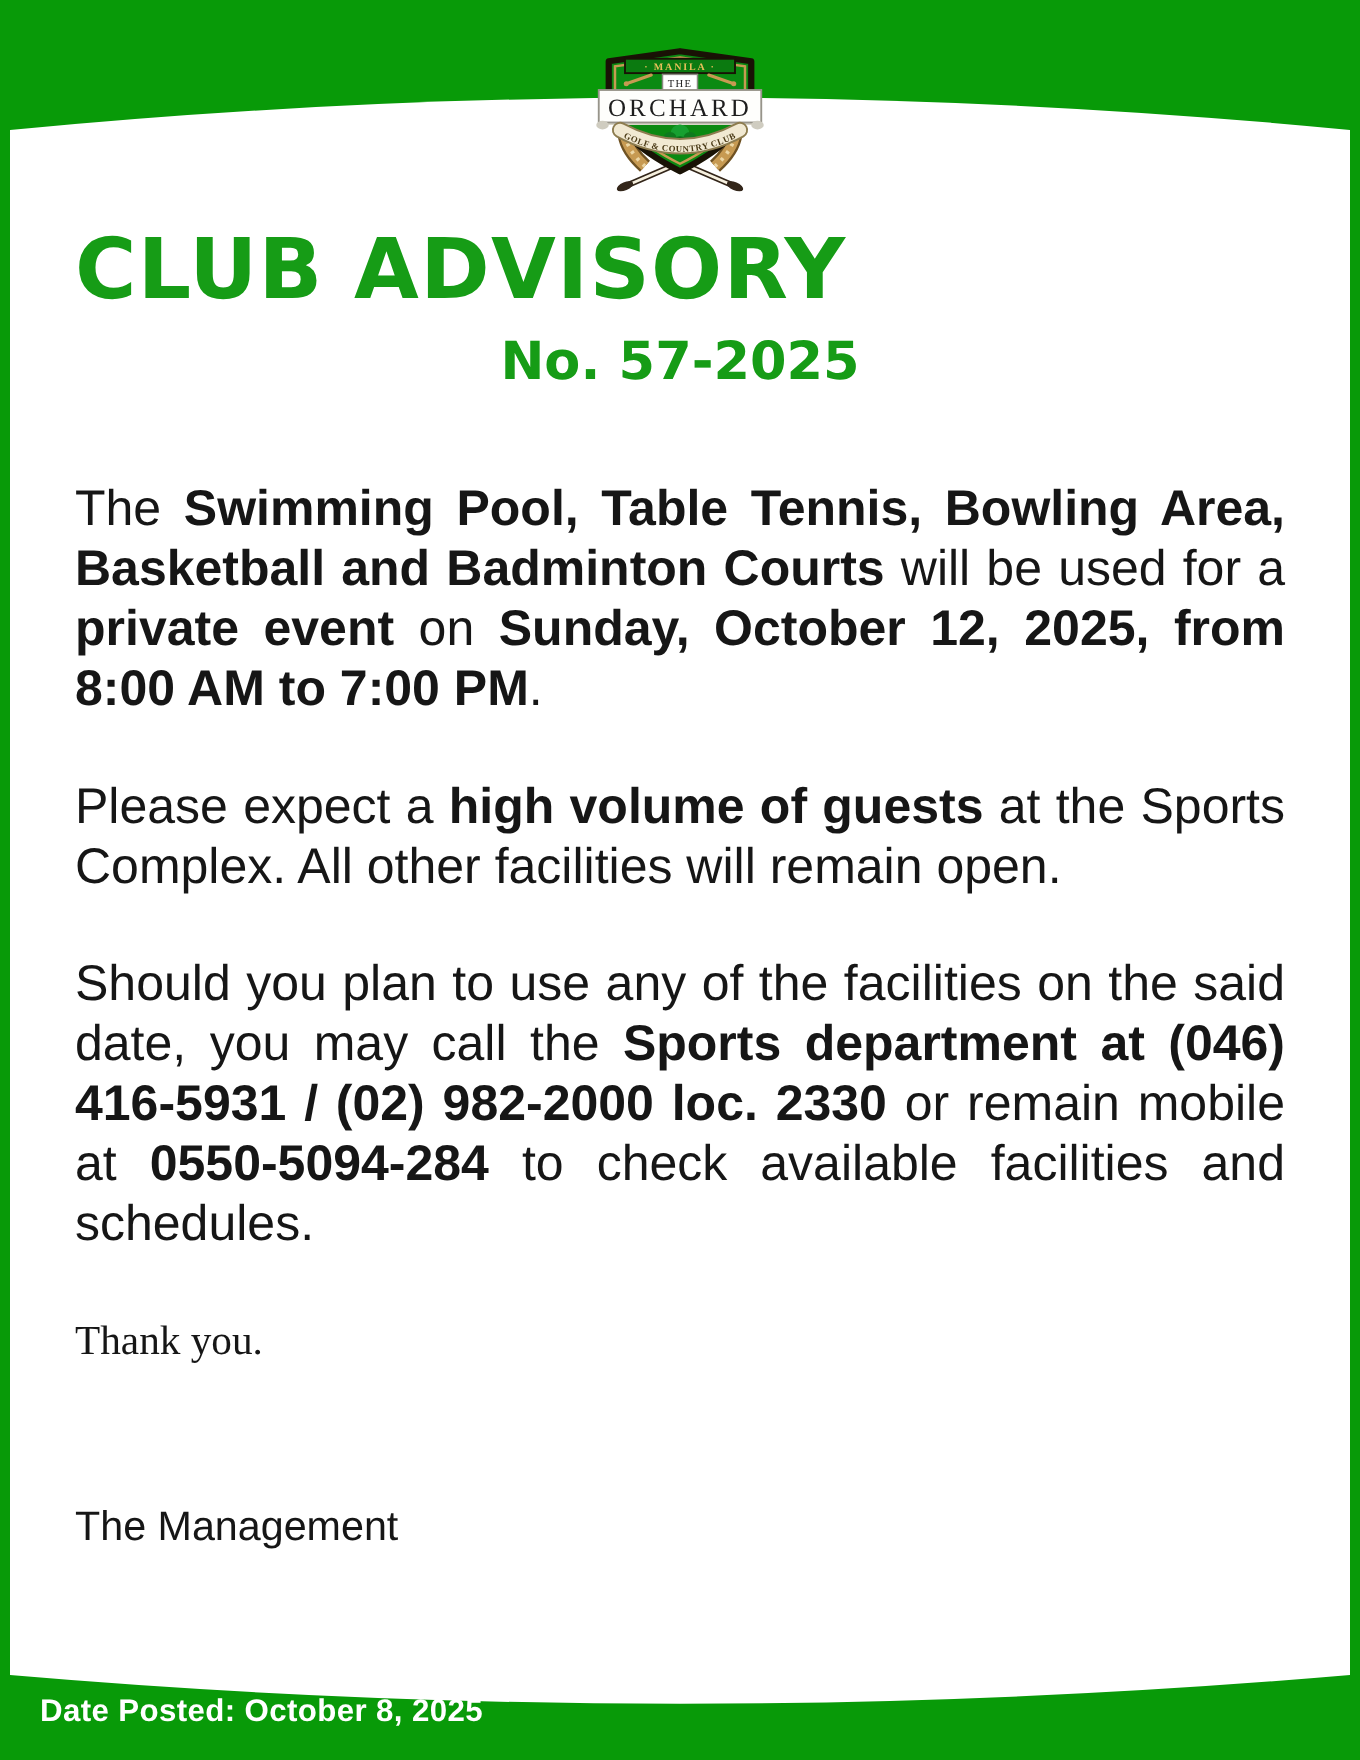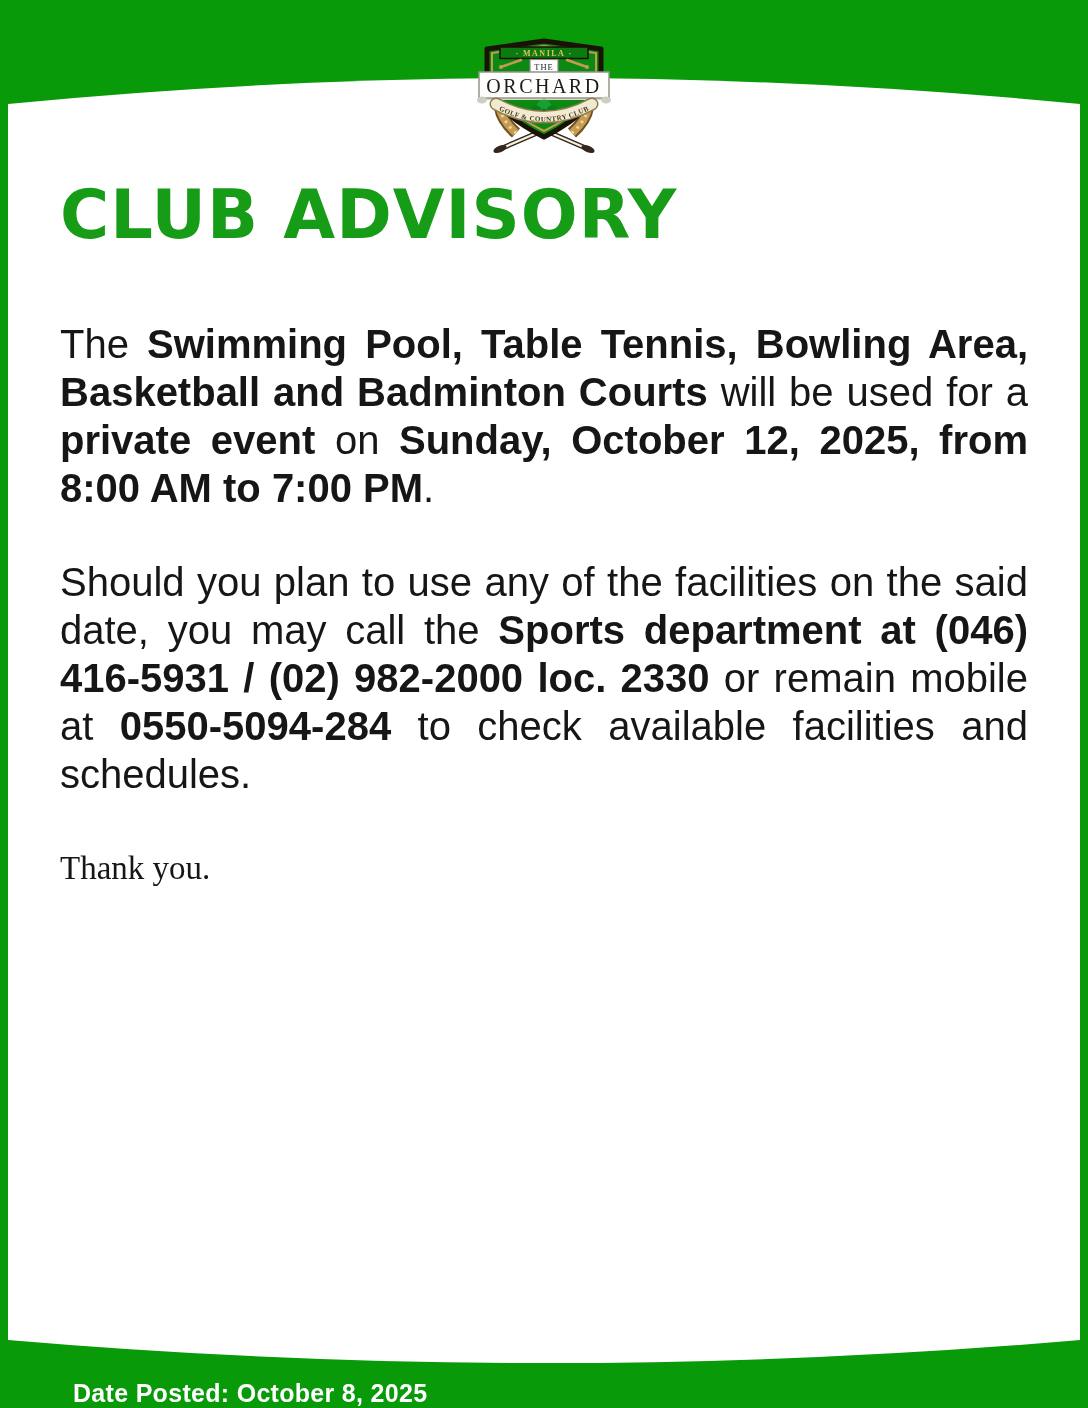--- a/index.html
+++ b/index.html
@@ -118,6 +118,7 @@
 
   <div class="content">
     <h1 class="title">CLUB ADVISORY</h1>
+    <div class="subtitle">No. 57-2025</div>
     <div class="bodytext">
         <p><span>The </span><span class="b">Swimming Pool, Table Tennis, Bowling Area, Basketball and Badminton Courts</span><span> will be used for a </span><span class="b">private event</span><span> on </span><span class="b">Sunday, October 12, 2025, from 8:00 AM to 7:00 PM</span><span>.</span></p>
         <p><span>Should you plan to use any of the facilities on the said date, you may call the </span><span class="b">Sports department at (046) 416-5931 / (02) 982-2000 loc. 2330</span><span> or remain mobile at </span><span class="b">0550-5094-284</span><span> to check available facilities and schedules.</span></p>

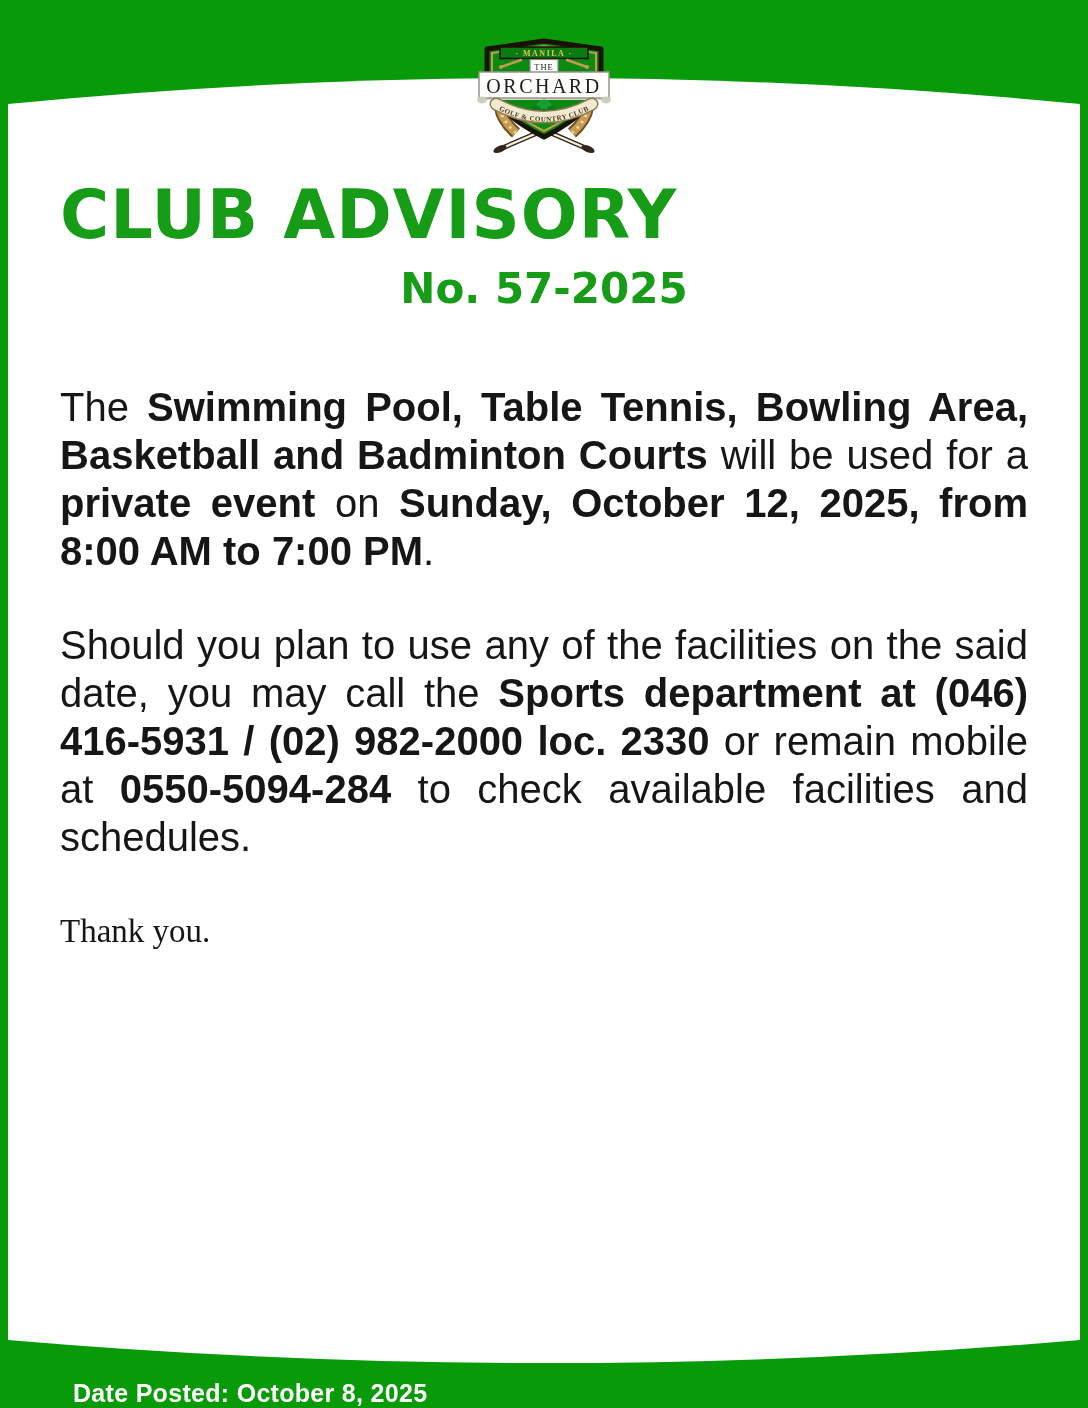--- a/index.html
+++ b/index.html
@@ -121,6 +121,7 @@
     <div class="subtitle">No. 57-2025</div>
     <div class="bodytext">
         <p><span>The </span><span class="b">Swimming Pool, Table Tennis, Bowling Area, Basketball and Badminton Courts</span><span> will be used for a </span><span class="b">private event</span><span> on </span><span class="b">Sunday, October 12, 2025, from 8:00 AM to 7:00 PM</span><span>.</span></p>
+        <p><span>Please expect a </span><span class="b">high volume of guests</span><span> at the Sports Complex. All other facilities will remain open.</span></p>
         <p><span>Should you plan to use any of the facilities on the said date, you may call the </span><span class="b">Sports department at (046) 416-5931 / (02) 982-2000 loc. 2330</span><span> or remain mobile at </span><span class="b">0550-5094-284</span><span> to check available facilities and schedules.</span></p>
       </div>
     <p class="closing">Thank you.</p>

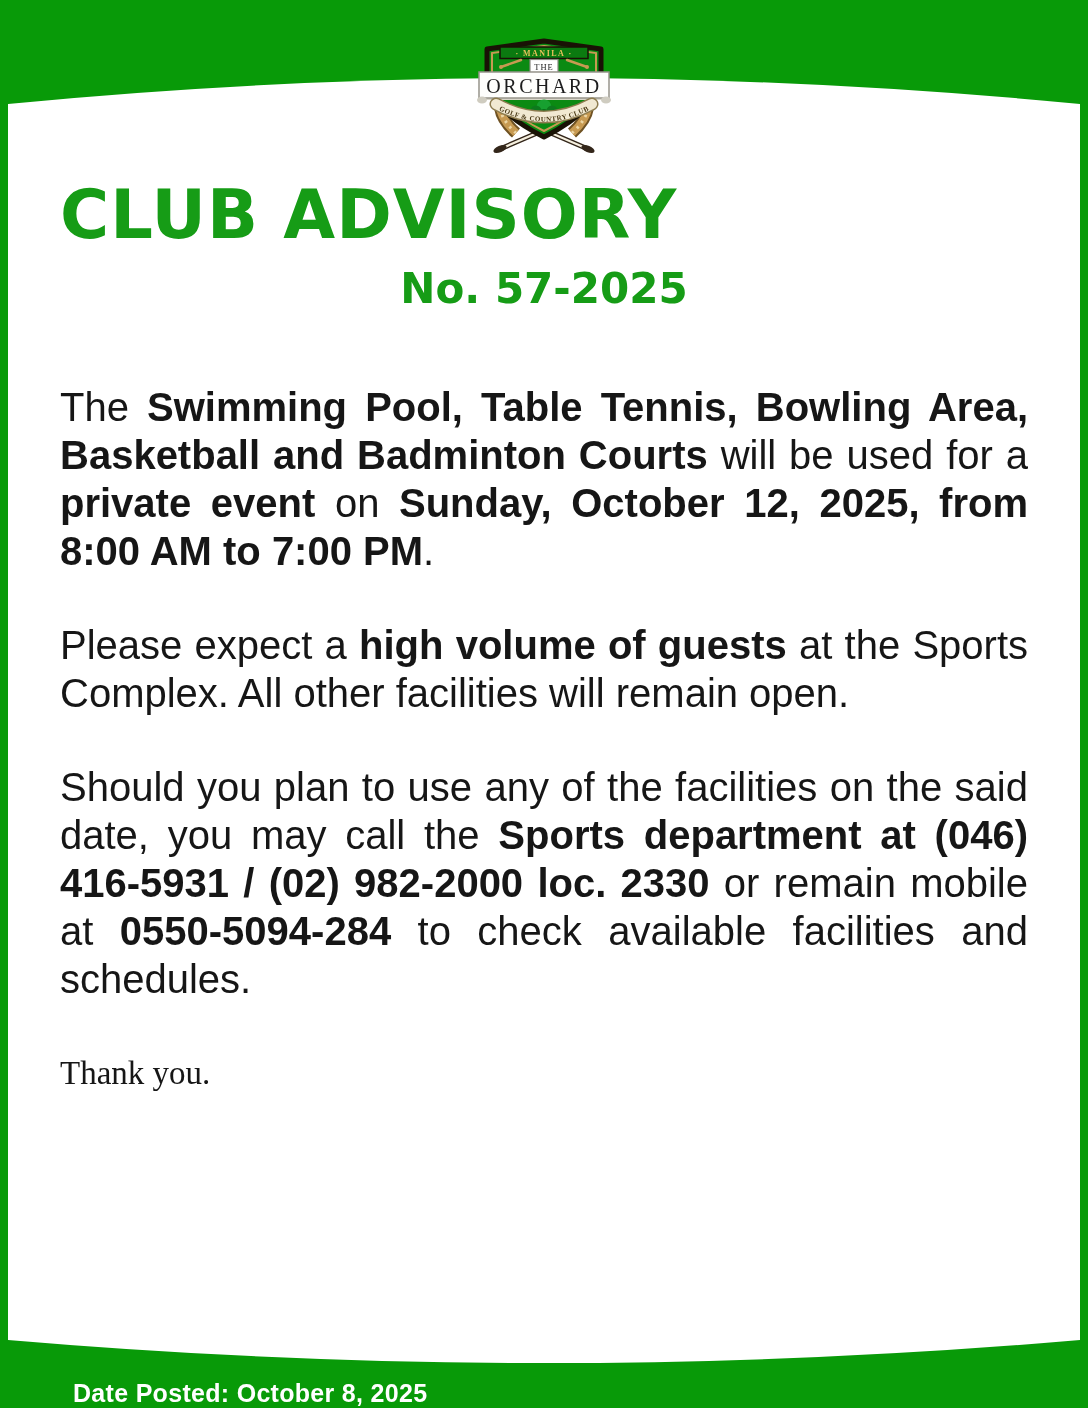--- a/index.html
+++ b/index.html
@@ -125,6 +125,7 @@
         <p><span>Should you plan to use any of the facilities on the said date, you may call the </span><span class="b">Sports department at (046) 416-5931 / (02) 982-2000 loc. 2330</span><span> or remain mobile at </span><span class="b">0550-5094-284</span><span> to check available facilities and schedules.</span></p>
       </div>
     <p class="closing">Thank you.</p>
+    <p class="signature">The Management</p>
   </div>
 
   <div class="footer-left">Date Posted: October 8, 2025</div>

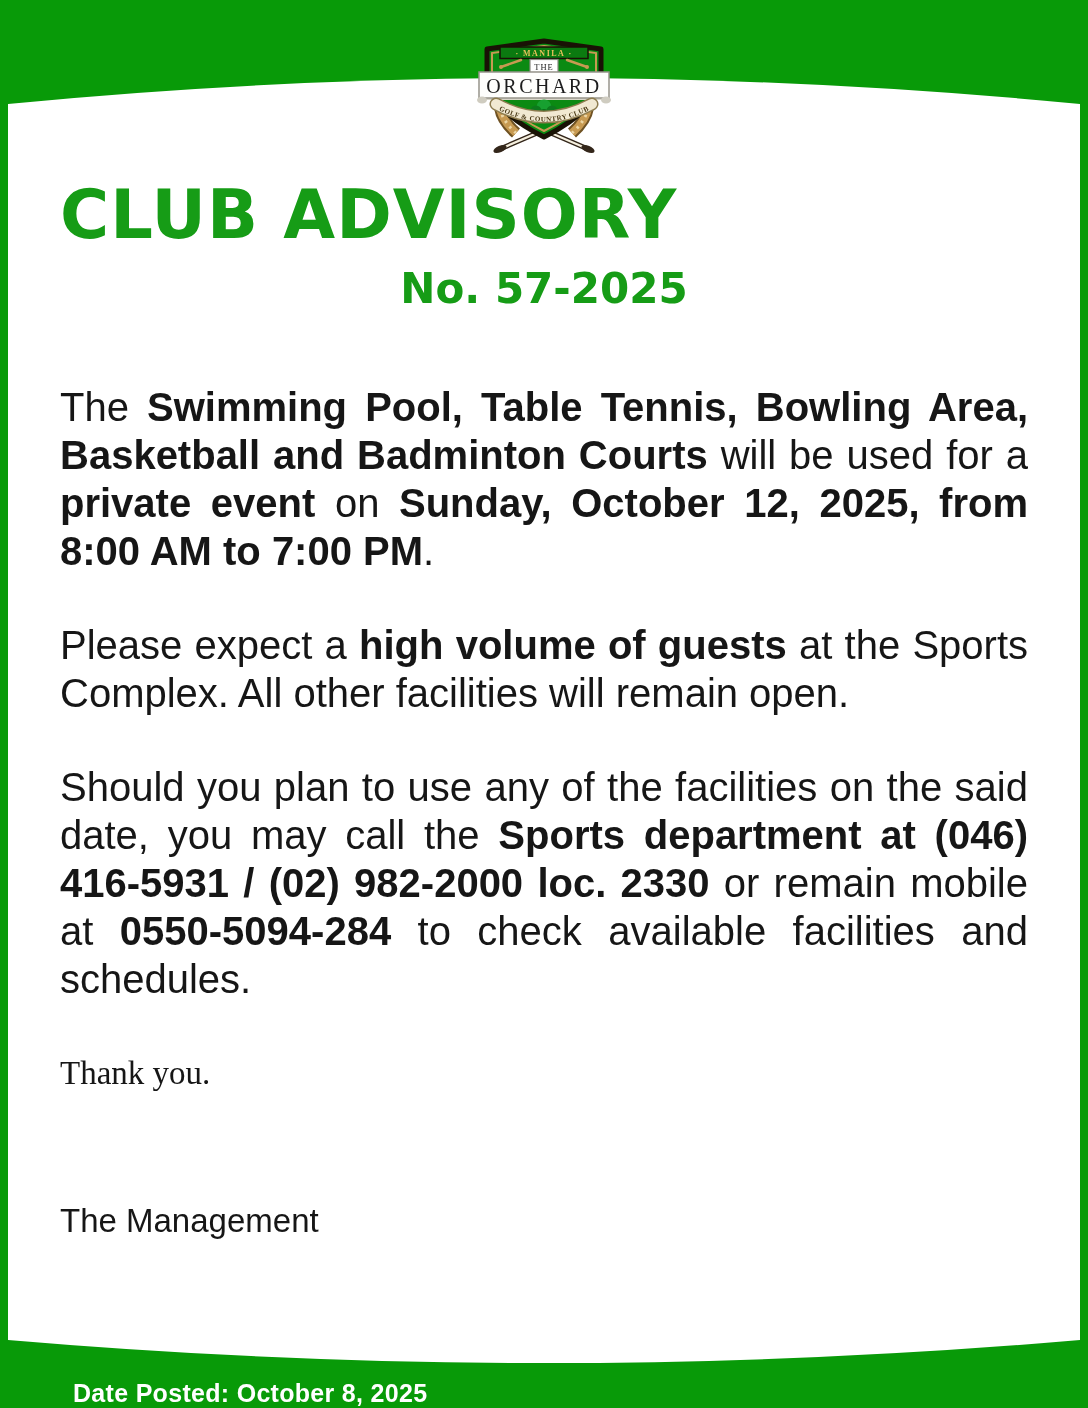--- a/index.html
+++ b/index.html
@@ -27,8 +27,8 @@
   .closing { margin:0; color:#161616; font-size:33px; line-height:48px;font-family:Liberation Serif, serif; }
   .signature { margin:100px 0 0 0; color:#161616; font-size:33px; line-height:48px; }
   .footer-left, .footer-right {
-    position:absolute; bottom:0; z-index:2; color:#ffffff;
-    font-weight:bold; font-size:25px; letter-spacing:0.3px;margin-left:41px;
+    position:absolute; bottom:24px; z-index:2; color:#ffffff;
+    font-weight:bold; font-size:25px; letter-spacing:0.3px;
   }
   .footer-left { left:32px; }
   .footer-right { right:26px; }

